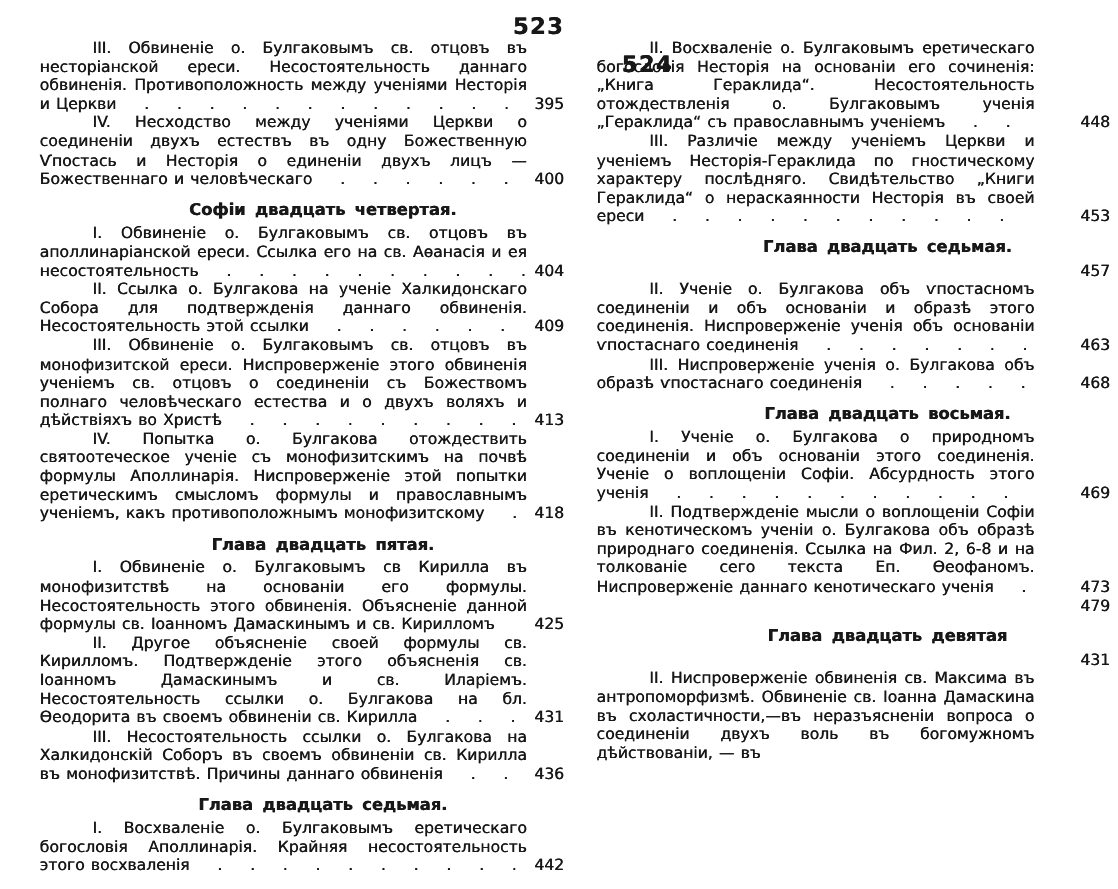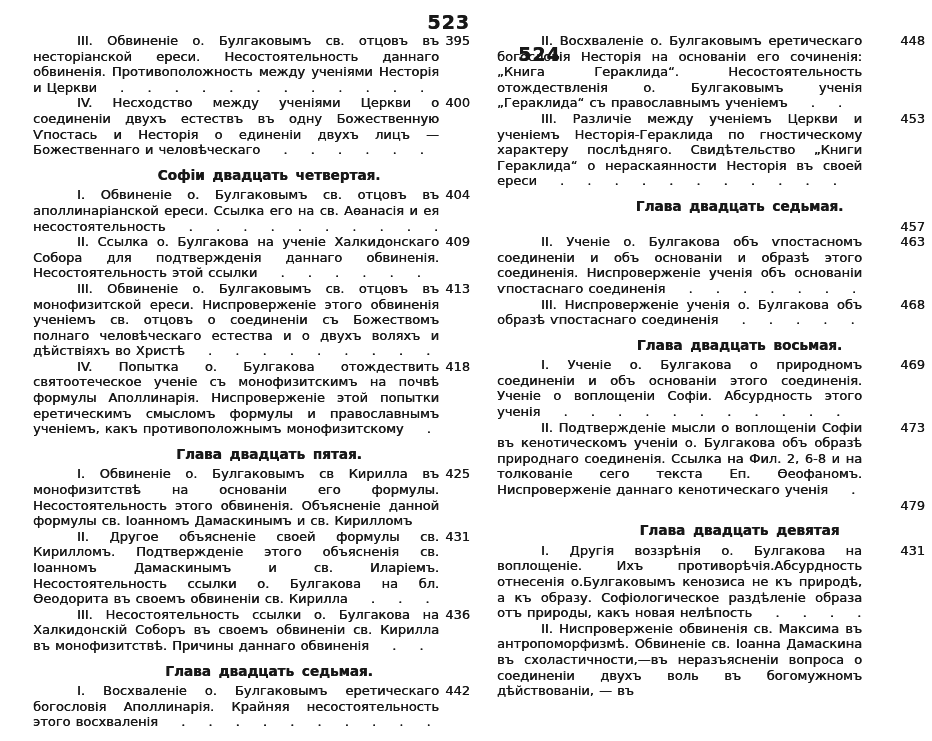--- a/index.html
+++ b/index.html
@@ -22,7 +22,7 @@
   }
   .col-left{left:33px;width:437px;}
   .col-right{left:497px;width:428px;}
-  .entry{display:flex;align-items:flex-start;}
+  .entry{display:flex;align-items:flex-end;}
   .entry-text{
     text-align:justify;text-indent:44px;
     word-spacing:1px;

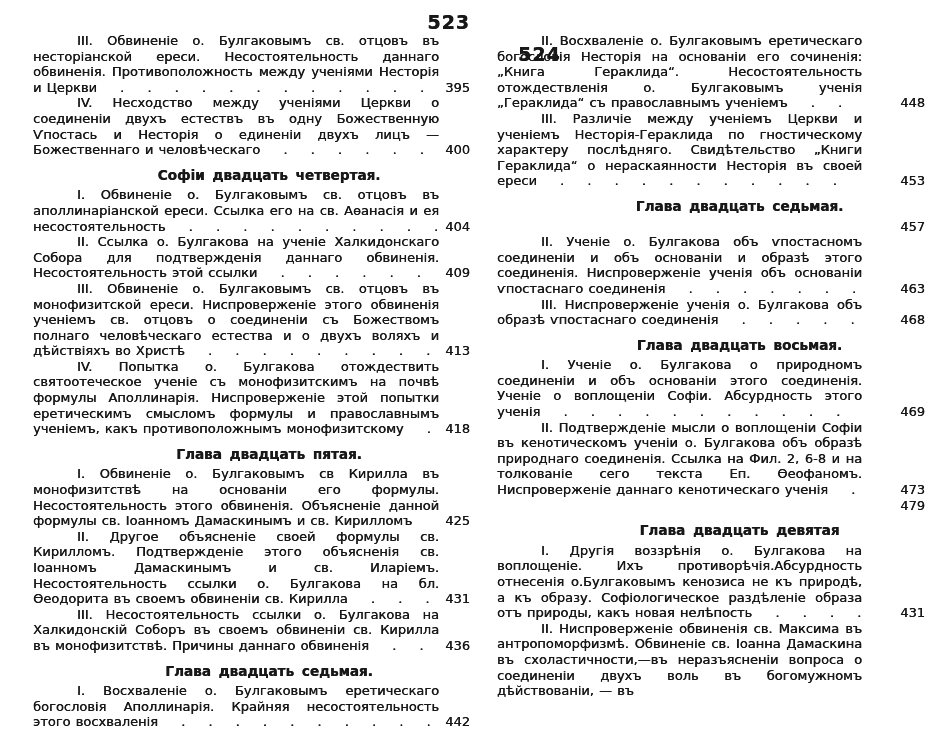--- a/index.html
+++ b/index.html
@@ -126,7 +126,6 @@
       </div>
       <div class="chapter-heading">Глава двадцать девятая</div>
       <div class="entry">
-        <div class="entry-text">I. Другія воззрѣнія о. Булгакова на воплощеніе. Ихъ противорѣчія.Абсурдность отнесенія о.Булгаковымъ кенозиса не къ природѣ, а къ образу. Софіологическое раздѣленіе образа отъ природы, какъ новая нелѣпость<span class="dots"> . . . .</span></div>
         <div class="entry-page">431</div>
       </div>
       <div class="entry">

